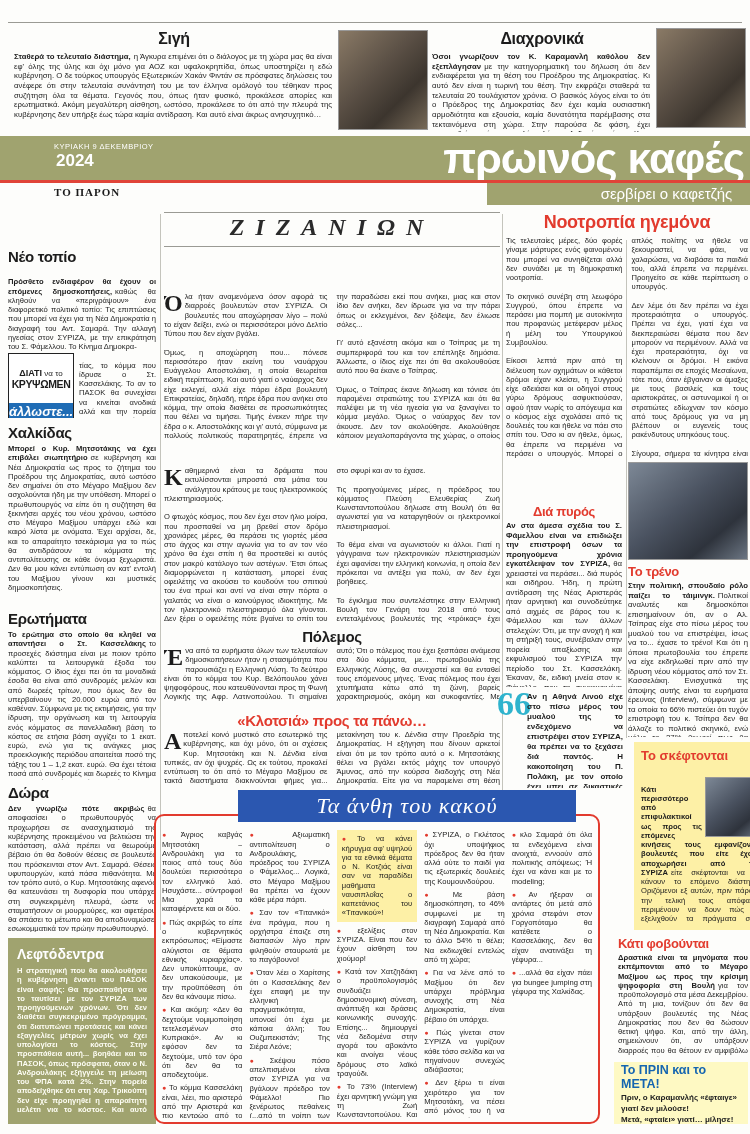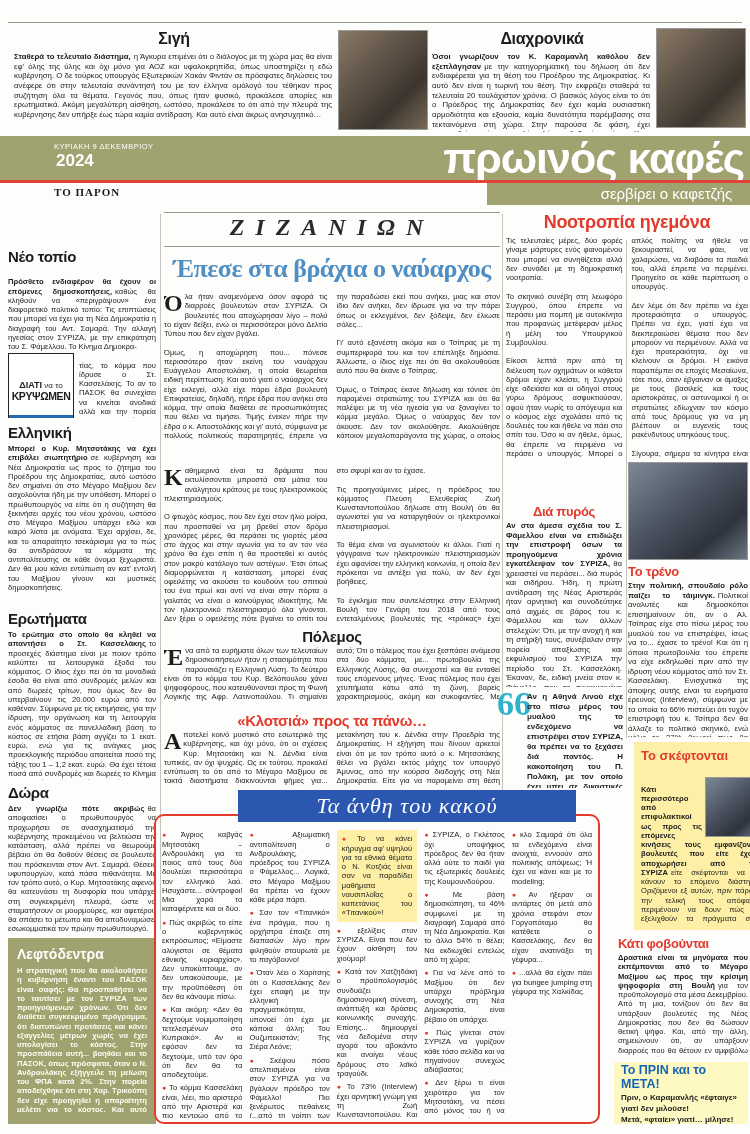--- a/index.html
+++ b/index.html
@@ -123,7 +123,6 @@
   <div class="abs logo" style="left:164px;top:214px;width:336px;">ΖΙΖΑΝΙΩΝ</div>
   <div class="abs hline" style="left:164px;top:246px;width:336px;"></div>
 
-  <div class="abs headline" style="left:164px;top:254px;width:336px;">Έπεσε στα βράχια ο ναύαρχος</div>
 
   <div class="abs txt cols2 drop" style="left:164px;top:292px;width:336px;height:150px;">Όλα ήταν αναμενόμενα όσον αφορά τις διαρροές βουλευτών στον ΣΥΡΙΖΑ. Οι βουλευτές που αποχώρησαν λίγο – πολύ το είχαν δείξει, ενώ οι περισσότεροι μόνο Δελτίο Τύπου που δεν είχαν βγάλει.
 

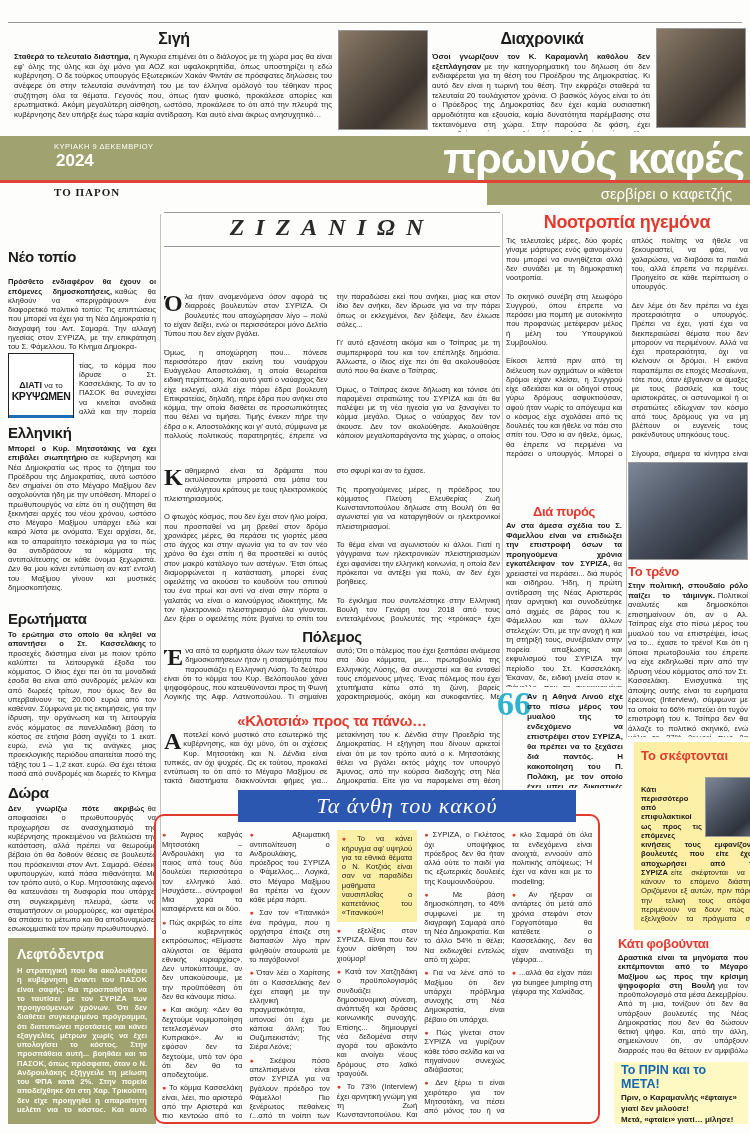--- a/index.html
+++ b/index.html
@@ -33,7 +33,7 @@
         text-align:center;letter-spacing:-0.5px;}
   
   .inset{float:left;width:64px;border:1.5px solid #222;background:#fff;margin:2px 5px 2px 0;
-         text-align:center;padding-top:16px;}
+         text-align:center;padding-top:4px;}
   .inset .l1{font-size:8px;}.inset .l1 b{font-size:9px;}
   .inset .l2{font-weight:bold;font-size:10.5px;letter-spacing:-0.4px;}
   .inset .bar{background:#1f6cb5;color:#fff;font-style:italic;font-weight:bold;font-size:13px;

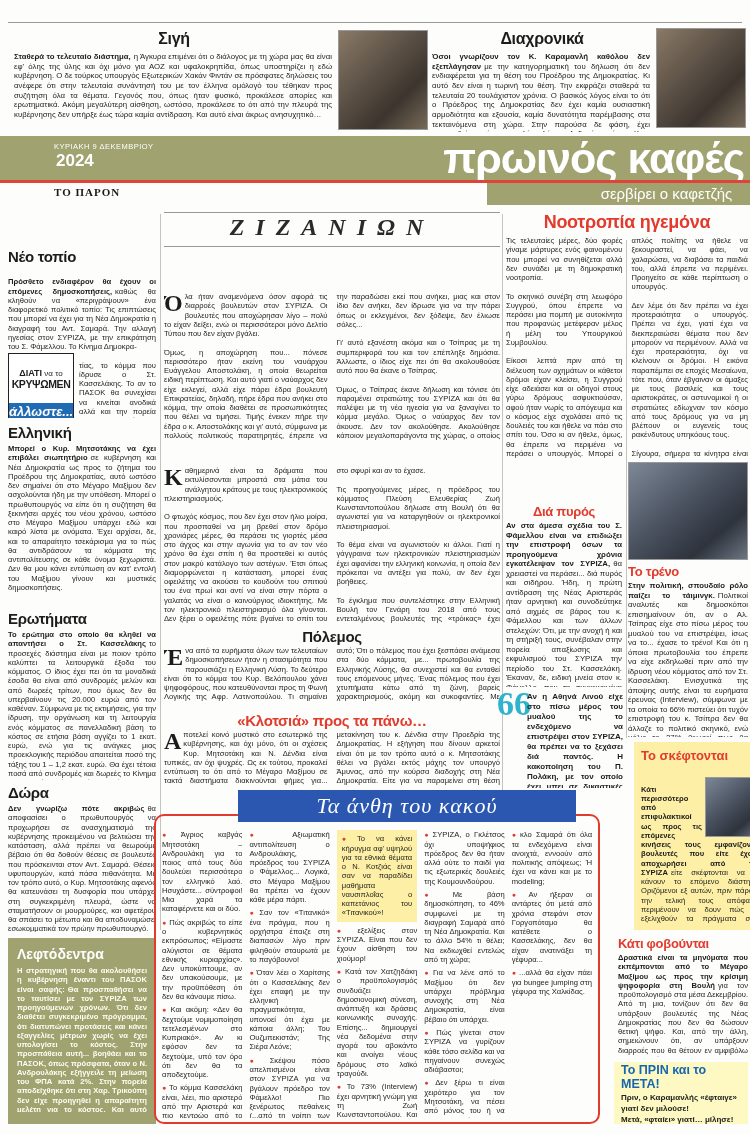--- a/index.html
+++ b/index.html
@@ -105,7 +105,7 @@
     <span>τίας, το κόμμα που ίδρυσε ο Στ. Κασσελάκης. Το αν το ΠΑΣΟΚ θα συνεχίσει να κινείται ανοδικά αλλά και την πορεία των μικρότερων κομμάτων της Δεξιάς. Τα ευρήματα των ερευνών θα αποτελέσουν αντικείμενο αναλύσεων από τις ηγεσίες των κομμάτων, καθώς όλα δείχνουν ότι μπαίνουμε σε μια νέα περίοδο.</span>
   </div>
 
-  <div class="abs secH" style="left:8px;top:424px;">Ελληνική</div>
+  <div class="abs secH" style="left:8px;top:424px;">Χαλκίδας</div>
   <div class="abs txt" style="left:8px;top:444px;width:148px;height:160px;"><b class="lead">Μπορεί ο Κυρ. Μητσοτάκης να έχει επιβάλει σιωπητήριο</b><span>σε κυβέρνηση και Νέα Δημοκρατία ως προς το ζήτημα του Προέδρου της Δημοκρατίας, αυτό ωστόσο δεν σημαίνει ότι στο Μέγαρο Μαξίμου δεν ασχολούνται ήδη με την υπόθεση. Μπορεί ο πρωθυπουργός να είπε ότι η συζήτηση θα ξεκινήσει αρχές του νέου χρόνου, ωστόσο στο Μέγαρο Μαξίμου υπάρχει εδώ και καιρό λίστα με ονόματα. Έχει αρχίσει, δε, και το απαραίτητο τσεκάρισμα για το πώς θα αντιδράσουν τα κόμματα της αντιπολίτευσης σε κάθε όνομα ξεχωριστά. Δεν θα μου κάνει εντύπωση αν κατ' εντολή του Μαξίμου γίνουν και μυστικές δημοσκοπήσεις.</span></div>
 
   <div class="abs secH" style="left:8px;top:610px;">Ερωτήματα</div>

